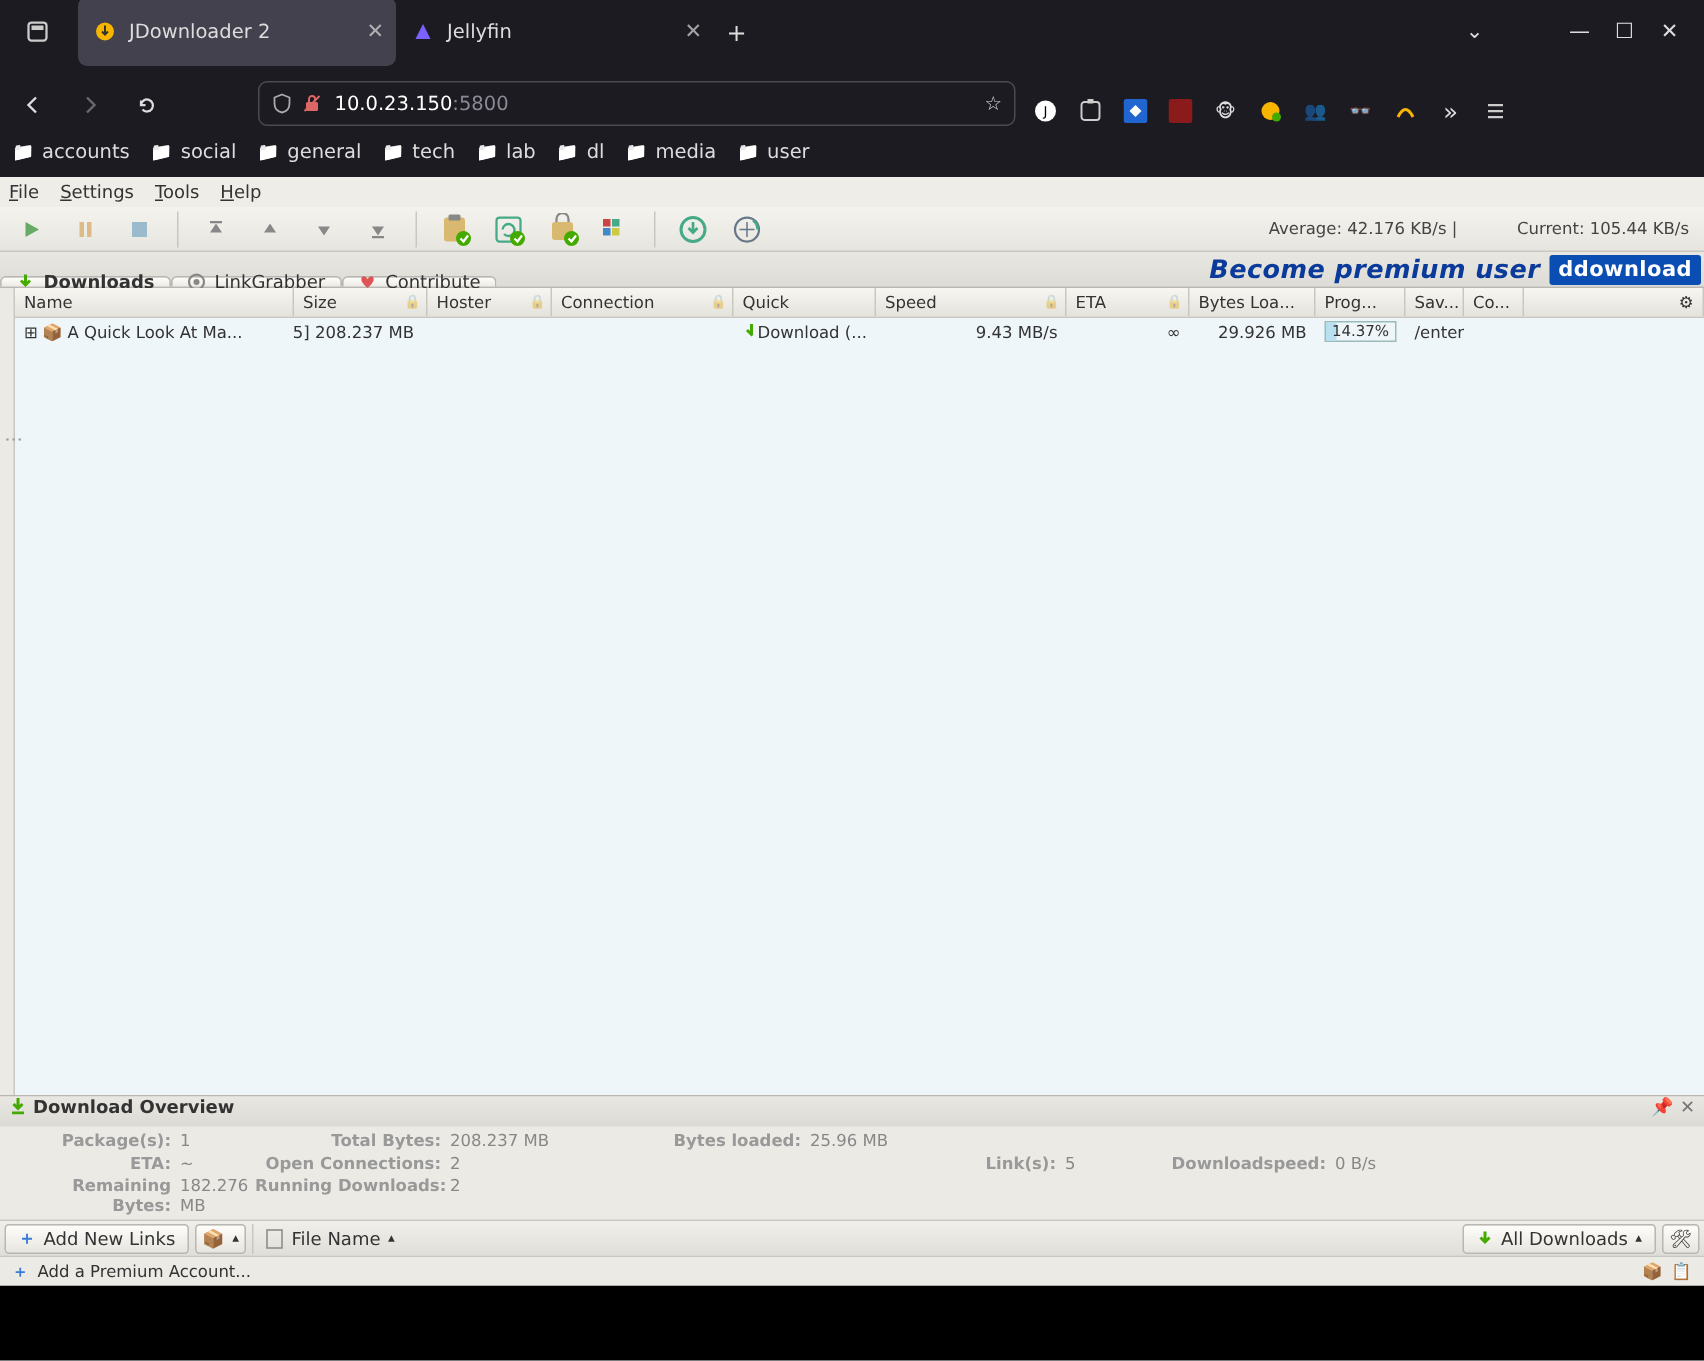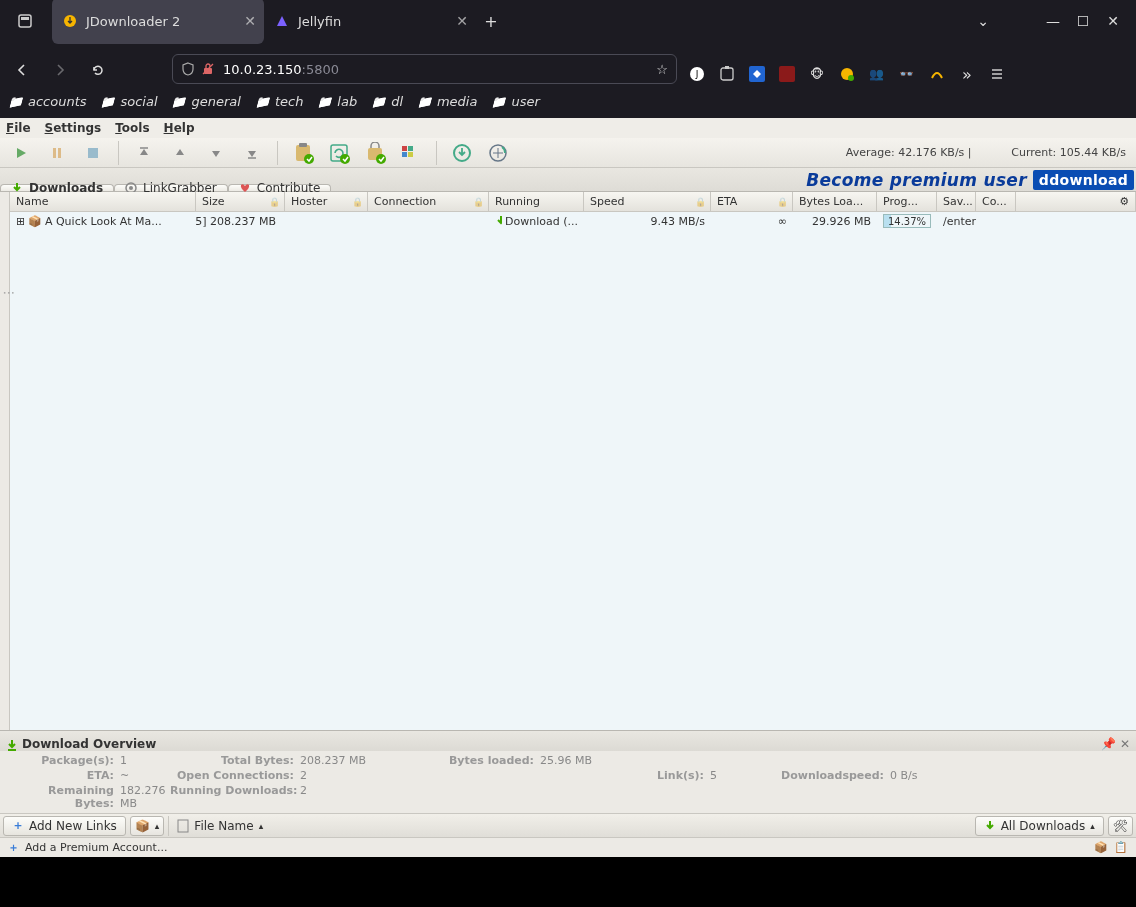--- a/index.html
+++ b/index.html
@@ -26,7 +26,7 @@
 .ext-icons { display: flex; gap: 10px; align-items: center; }
 .ext-icons span { width: 20px; height: 20px; display: inline-flex; align-items: center; justify-content: center; }
 .bookmarks { display: flex; align-items: center; height: 34px; padding: 0 8px; gap: 14px; font-size: 13px; }
-.bm-item { display: flex; align-items: flex-start; gap: 5px; font-style: italic; }
+.bm-item { display: flex; align-items: flex-start; gap: 5px; }
 .folder-icon::before { content: "📁"; font-size: 12px; filter: grayscale(1) brightness(1.3); }
 
 .app { background: #eceae5; color: #333; height: 739px; display: flex; flex-direction: column; }

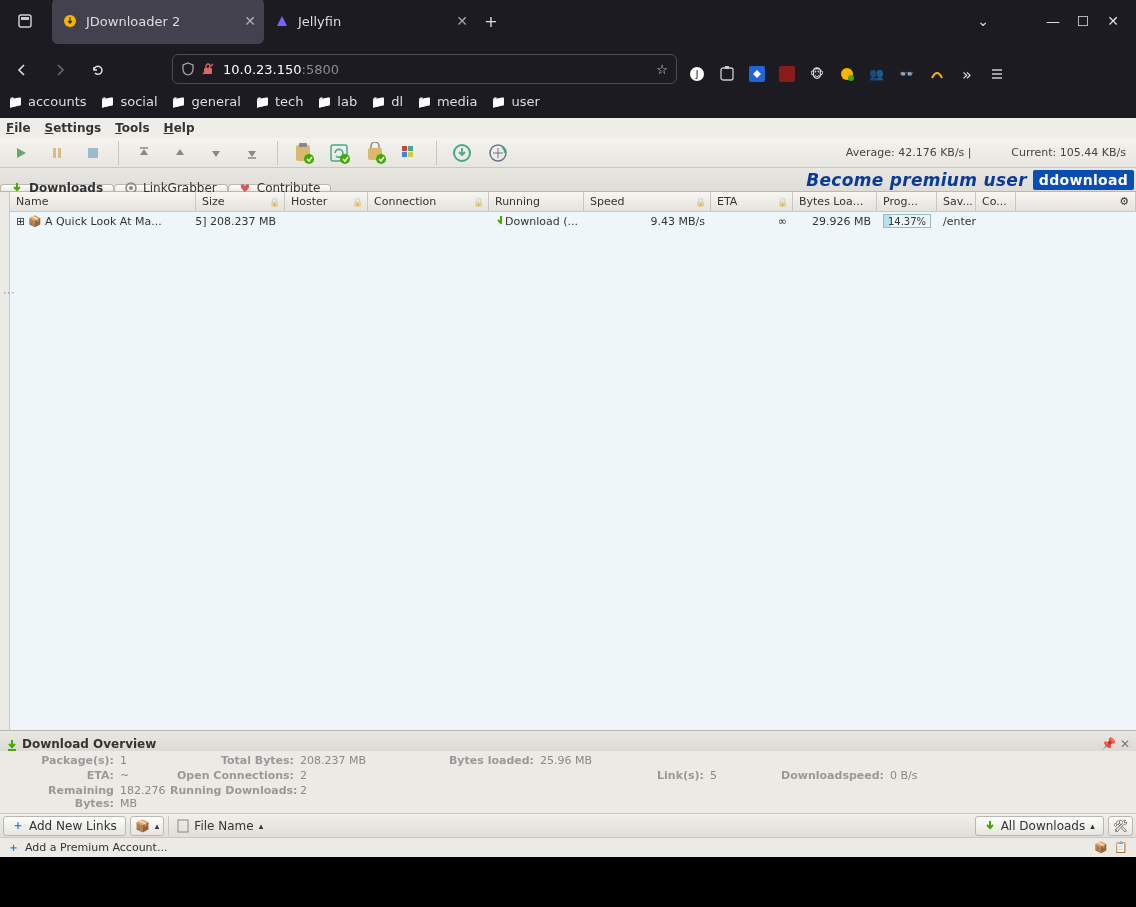--- a/index.html
+++ b/index.html
@@ -30,7 +30,7 @@
 .folder-icon::before { content: "📁"; font-size: 12px; filter: grayscale(1) brightness(1.3); }
 
 .app { background: #eceae5; color: #333; height: 739px; display: flex; flex-direction: column; }
-.menubar { height: 20px; display: flex; align-items: center; padding: 0 6px; gap: 14px; font-size: 12px; background: #efede8; font-weight: bold; }
+.menubar { height: 20px; display: flex; align-items: center; padding: 0 6px; gap: 14px; font-size: 12px; background: #efede8; }
 .menubar span u { text-decoration: underline; }
 .toolbar { height: 30px; display: flex; align-items: center; padding: 4px 6px; gap: 6px; border-bottom: 1px solid #c9c7c1; background: linear-gradient(#f5f3ee,#e7e5df); }
 .toolbar .sep { width: 1px; height: 24px; background: #c9c7c1; margin: 0 4px; }

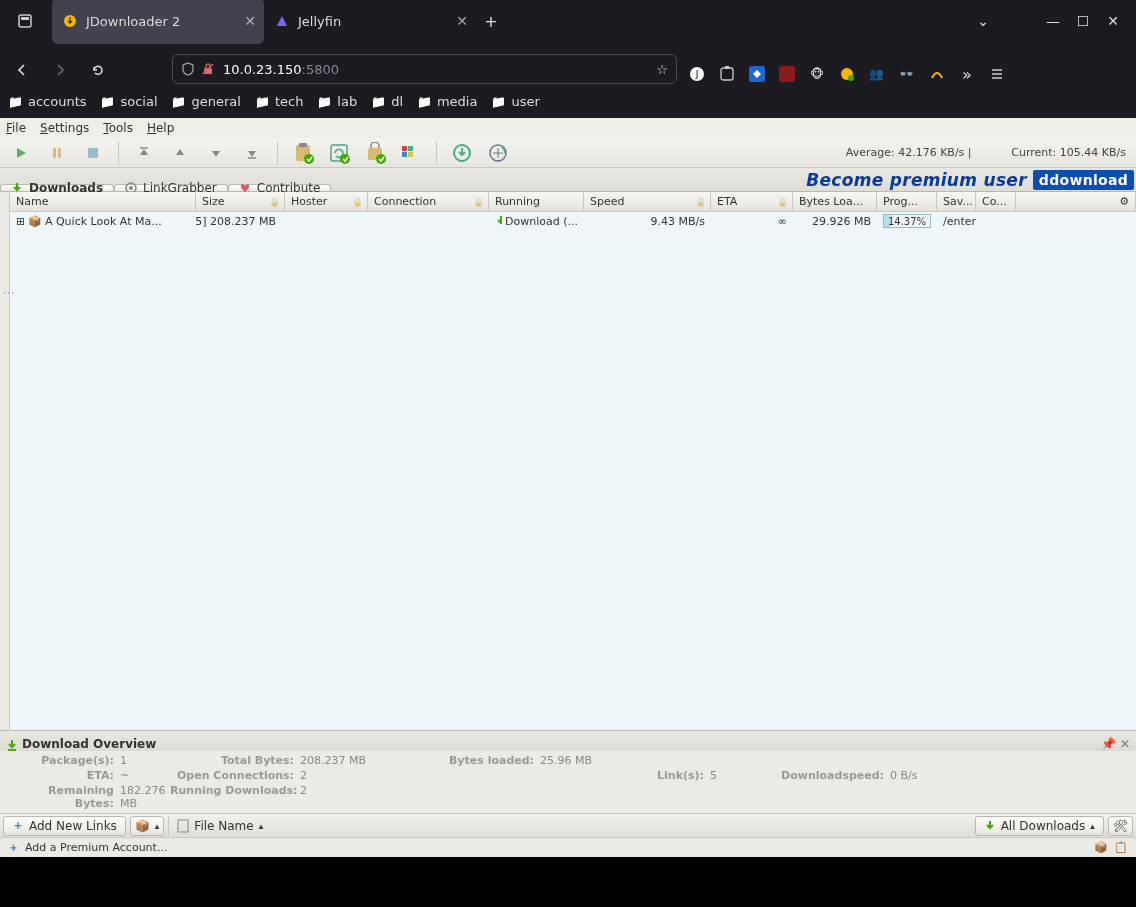--- a/index.html
+++ b/index.html
@@ -372,7 +372,7 @@
           <div class="col" style="width: 89px;">Size<span class="lock-mini">🔒</span></div>
           <div class="col" style="width: 83px;">Hoster<span class="lock-mini">🔒</span></div>
           <div class="col" style="width: 121px;">Connection<span class="lock-mini">🔒</span></div>
-          <div class="col" style="width: 95px;">Running</div>
+          <div class="col" style="width: 95px;">Quick</div>
           <div class="col" style="width: 127px;">Speed<span class="lock-mini">🔒</span></div>
           <div class="col" style="width: 82px;">ETA<span class="lock-mini">🔒</span></div>
           <div class="col" style="width: 84px;">Bytes Loa...</div>

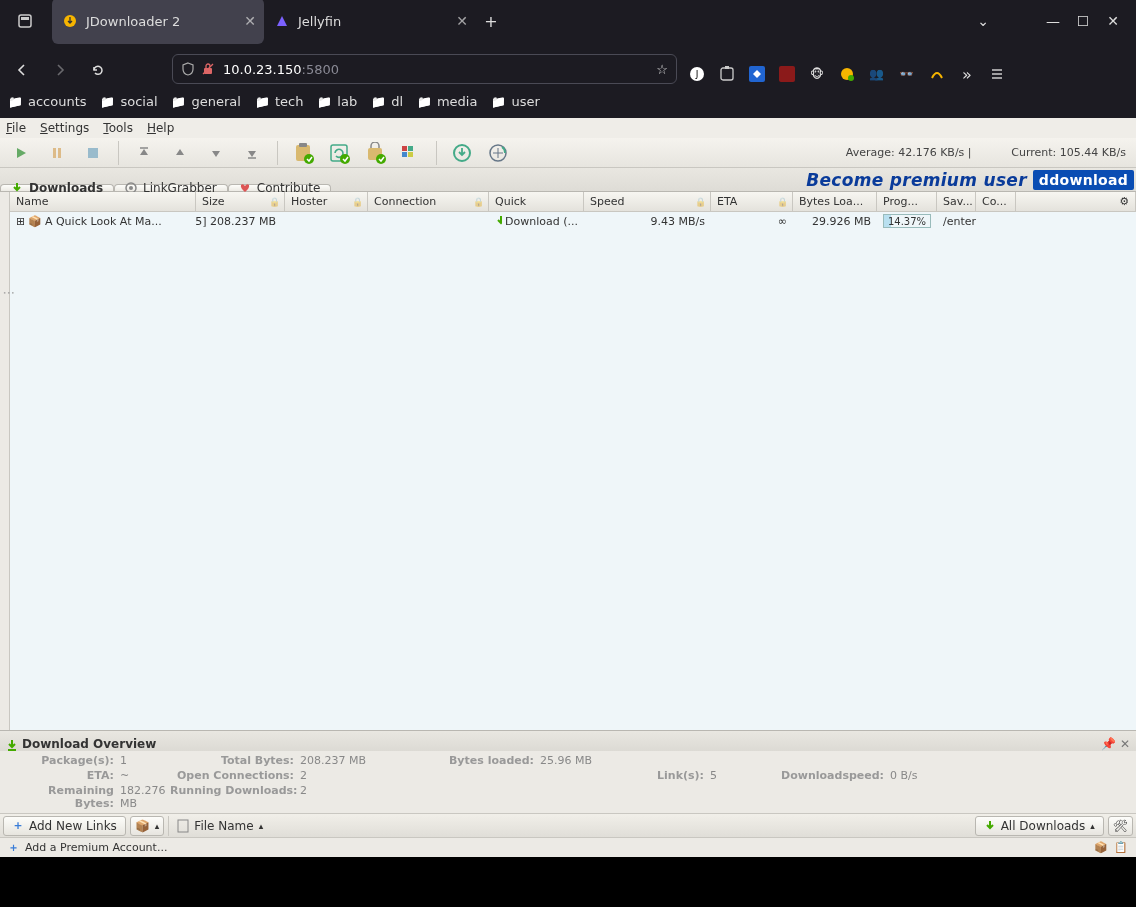--- a/index.html
+++ b/index.html
@@ -58,7 +58,7 @@
 .prog span { position: relative; }
 
 .overview { border-top: 1px solid #b9b7b1; }
-.ov-head { height: 20px; background: linear-gradient(#e9e7e1,#dcdad4); display: flex; align-items: flex-end; padding: 0 6px; font-weight: bold; font-size: 12px; gap: 4px; }
+.ov-head { height: 20px; background: linear-gradient(#e9e7e1,#dcdad4); display: flex; align-items: flex-start; padding: 0 6px; font-weight: bold; font-size: 12px; gap: 4px; }
 .ov-head .ov-ctrl { margin-left: auto; display: flex; gap: 4px; color: #777; }
 .ov-body { padding: 3px 10px; font-size: 11px; color: #999; display: grid; grid-template-columns: 120px 130px 140px 170px 130px 170px; row-gap: 2px; }
 .ov-body b { color: #999; font-weight: bold; text-align: right; padding-right: 6px; }

